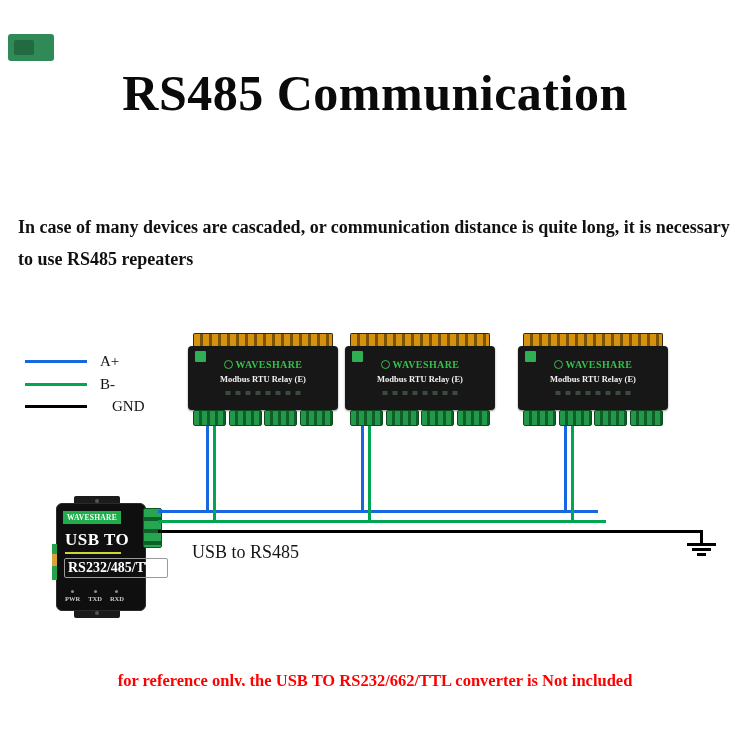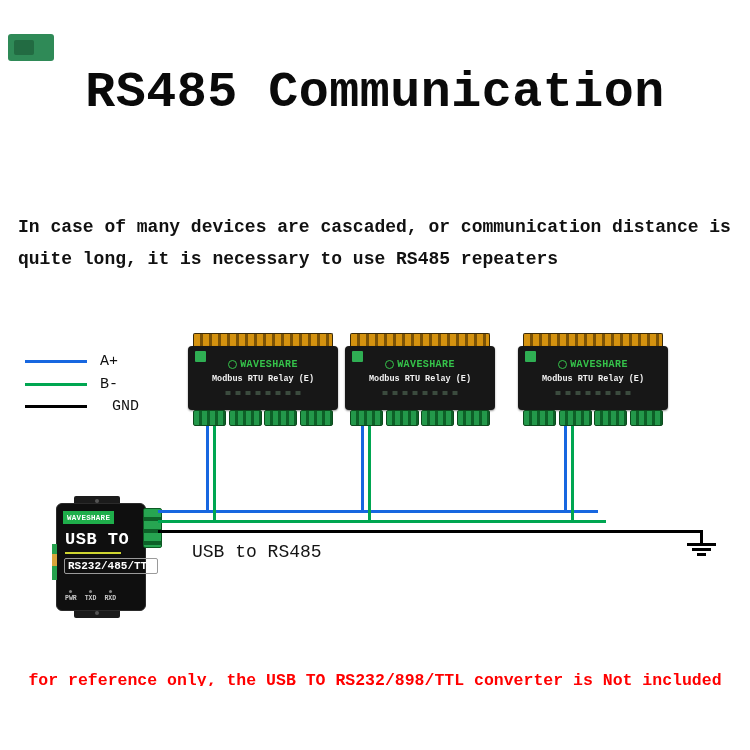--- a/index.html
+++ b/index.html
@@ -4,7 +4,7 @@
 <style>
   html,body{margin:0;padding:0;background:#fff;}
   .canvas{position:relative;width:750px;height:686px;background:#ffffff;overflow:hidden;
-          font-family:Liberation Mono, monospace;color:#111;border-radius:26px;}
+          font-family:Liberation Serif, serif;color:#111;border-radius:26px;}
 
   .corner-logo{position:absolute;left:8px;top:34px;width:46px;height:27px;background:#2f8a57;border-radius:3px;}
   .corner-logo-inner{position:absolute;left:6px;top:6px;width:20px;height:15px;background:#226b42;border-radius:2px;}

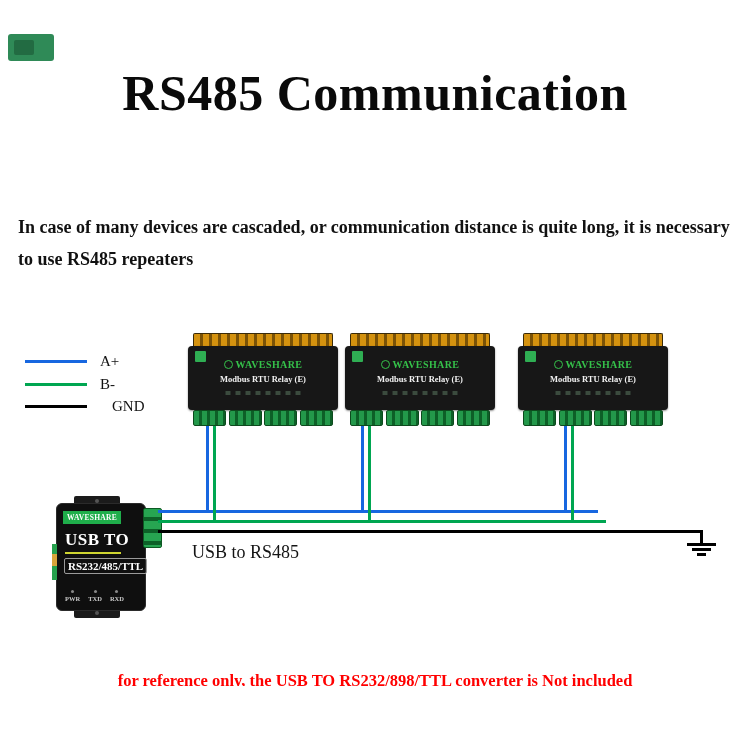--- a/index.html
+++ b/index.html
@@ -54,7 +54,7 @@
               font-size:7.5px;font-weight:700;display:flex;align-items:center;letter-spacing:.3px;}
   .conv-usbto{position:absolute;top:26px;left:8px;color:#fff;font-size:17px;font-weight:800;letter-spacing:.5px;}
   .conv-stripe{position:absolute;top:48px;left:8px;width:56px;height:2px;background:#cfd531;}
-  .conv-model{position:absolute;top:54px;left:7px;color:#fff;font-size:11px;font-weight:700;
+  .conv-model{position:absolute;top:54px;left:7px;color:#fff;font-size:14px;font-weight:700;
               border:1px solid #9a9a9a;padding:1px 3px;border-radius:2px;white-space:nowrap;}
   .conv-leds{position:absolute;bottom:8px;left:8px;display:flex;gap:8px;}
   .conv-led{display:flex;flex-direction:column;align-items:center;gap:2px;color:#c9c9c9;

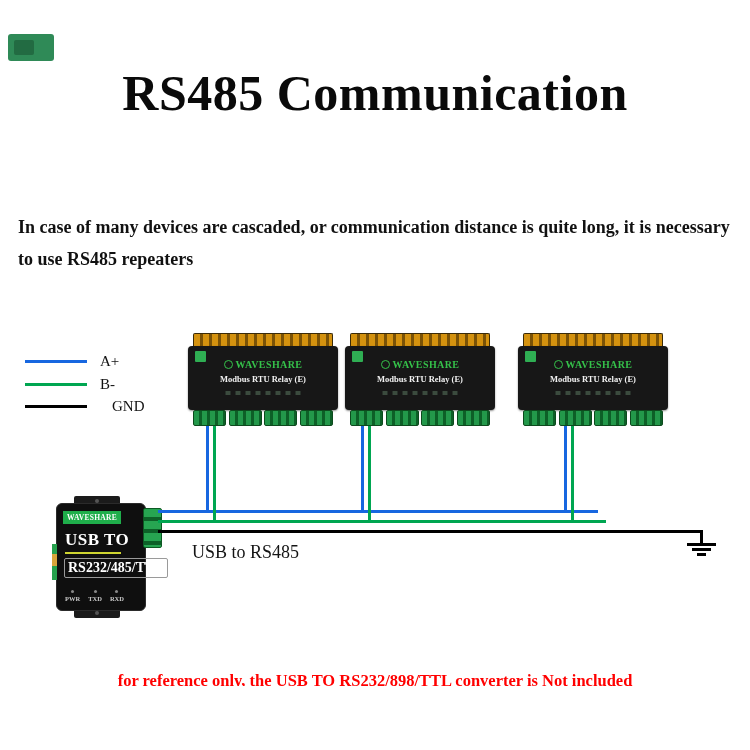--- a/index.html
+++ b/index.html
@@ -240,7 +240,7 @@
 
   <div class="bus-label">USB to RS485</div>
 
-  <div class="footer">for reference only, the USB TO RS232/898/TTL converter is Not included</div>
+  <div class="footer">for reference only, the USB TO RS232/662/TTL converter is Not included</div>
 
 </div>
 

